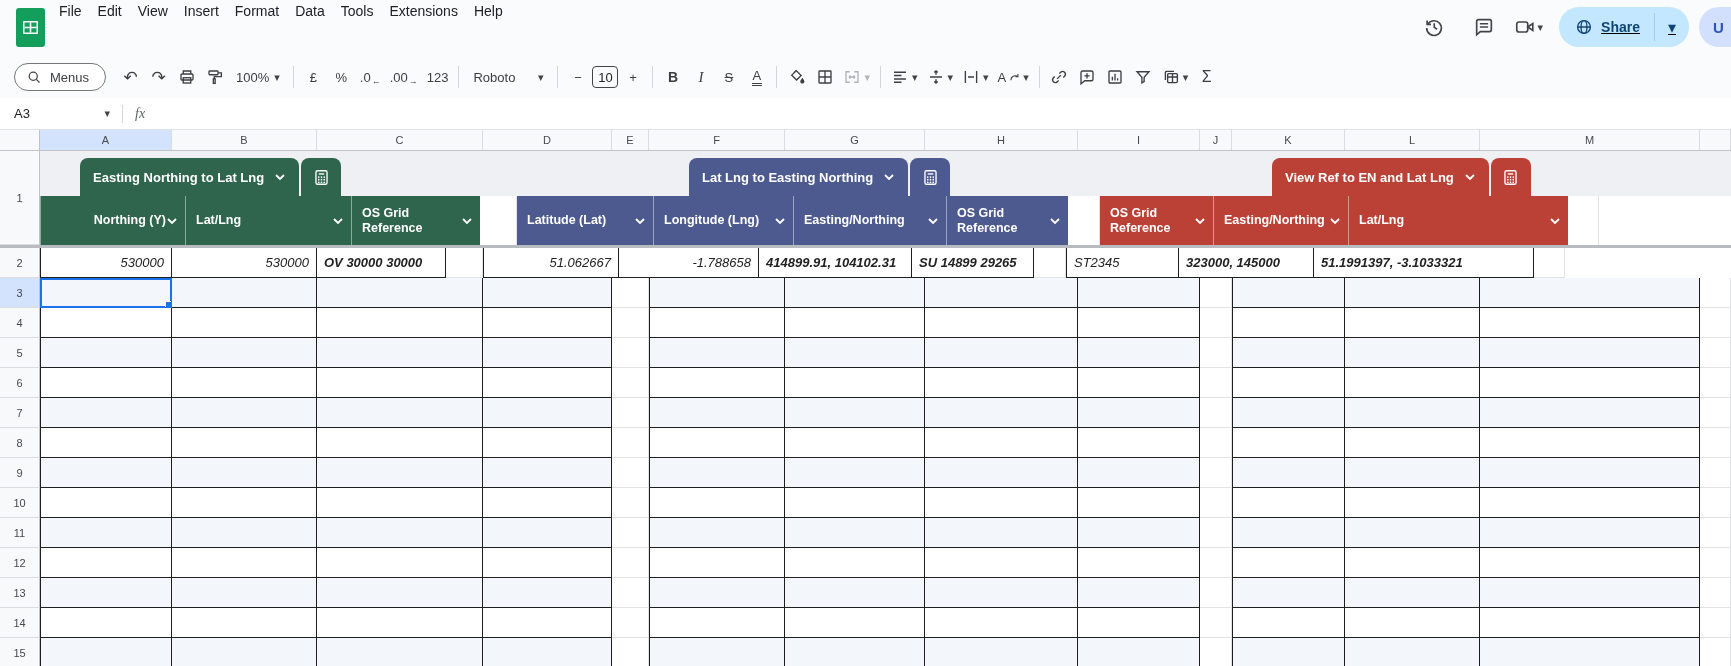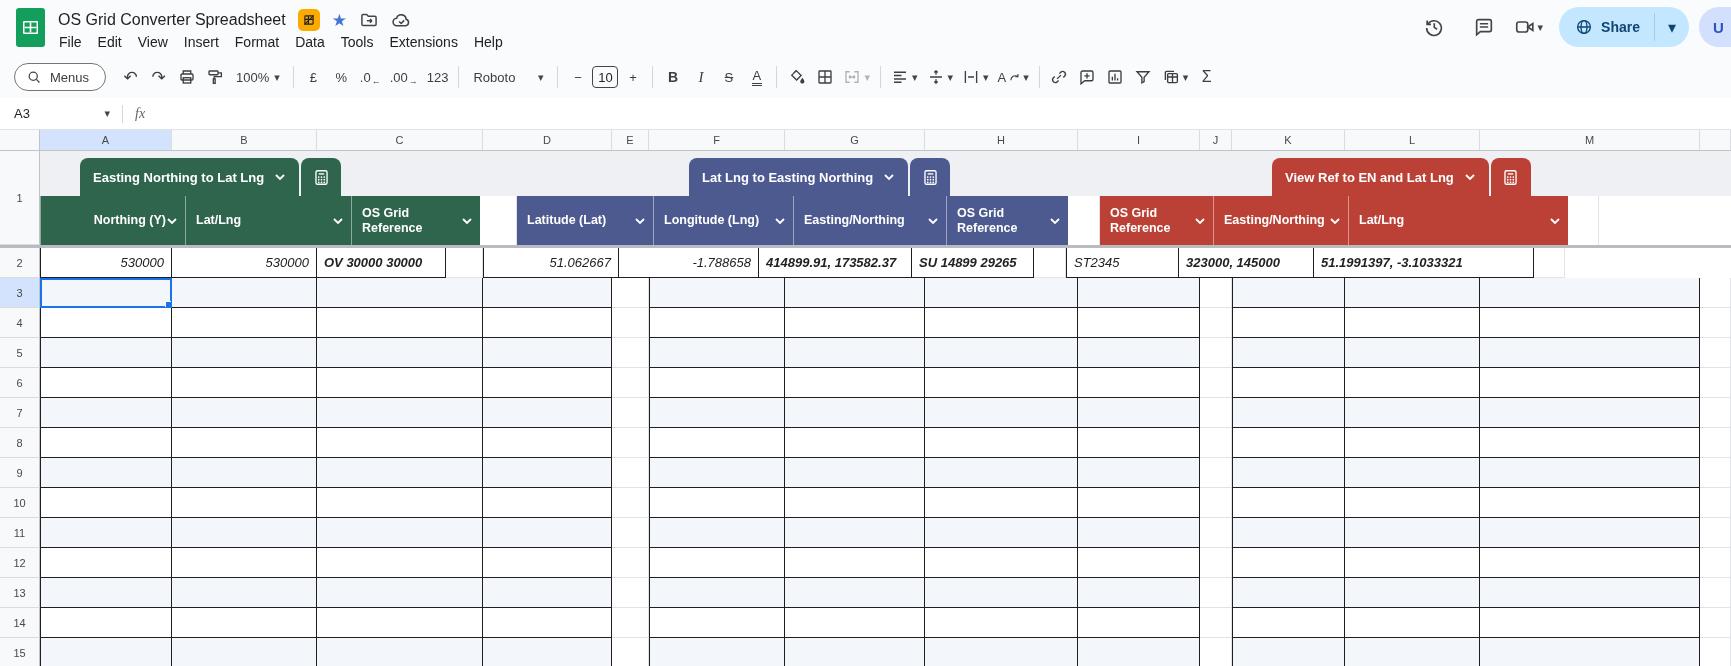--- a/index.html
+++ b/index.html
@@ -117,28 +117,6 @@
       </svg>
   </div>
   <div class="title-block">
-    <div class="title-row">
-      <span class="doc-title">OS Grid Converter Spreadsheet</span>
-      <span class="badge-yellow">
-        <svg width="14" height="14" viewBox="0 0 24 24" fill="none" stroke="#202124" stroke-width="2">
-            <rect x="5" y="5" width="14" height="14" rx="1"></rect>
-            <path d="M5 11h14M11 5v14M4 20 20 4"></path>
-          </svg>
-      </span>
-      <span class="star">★</span>
-      <span class="ticon">
-        <svg width="20" height="20" viewBox="0 0 24 24" fill="none" stroke="#444" stroke-width="1.8">
-            <path d="M3.5 7A1.5 1.5 0 0 1 5 5.5h4.2l2 2H19A1.5 1.5 0 0 1 20.5 9v8A1.5 1.5 0 0 1 19 18.5H5A1.5 1.5 0 0 1 3.5 17z"></path>
-            <path d="M9.5 13h6m0 0-2.3-2.3M15.5 13l-2.3 2.3"></path>
-          </svg>
-      </span>
-      <span class="ticon">
-        <svg width="21" height="21" viewBox="0 0 24 24" fill="none" stroke="#444" stroke-width="1.8">
-            <path d="M7 18a4.3 4.3 0 0 1-.6-8.6 5.6 5.6 0 0 1 10.9 1.2A3.8 3.8 0 0 1 16.8 18z"></path>
-            <path d="M9.3 13.2l2.2 2.2 3.6-3.6"></path>
-          </svg>
-      </span>
-    </div>
     <div class="menubar" id="menubar">
         <span class="menu-item">File</span>
         <span class="menu-item">Edit</span>

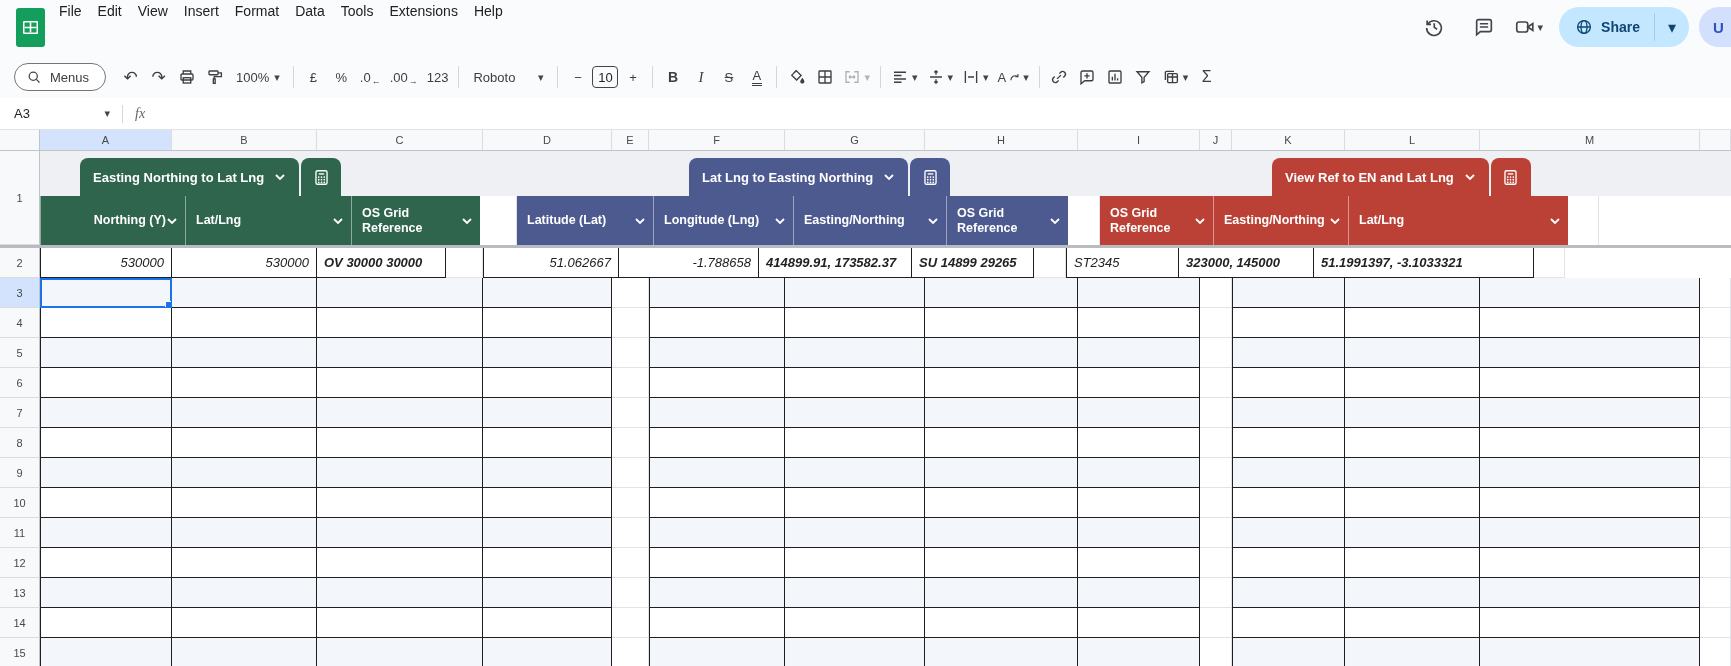--- a/index.html
+++ b/index.html
@@ -24,7 +24,7 @@
   .cam-group { display:flex; align-items:center; gap:2px; cursor:pointer; color:#414549; }
   .caret { font-size:11px; color:#444; }
   .share-pill { display:flex; align-items:stretch; background:#c2e7ff; border-radius:20px;
-    height:40px; overflow:hidden; margin-left:6px; cursor:pointer; }
+    height:40px; overflow:hidden; margin-left:6px; cursor:pointer;text-decoration:underline; }
   .share-main { display:flex; align-items:center; gap:8px; padding:0 14px 0 16px;
     color:#0f4575; font-size:14px; font-weight:700; }
   .share-sep { width:1px; background:#a6cbe8; margin:6px 0; }

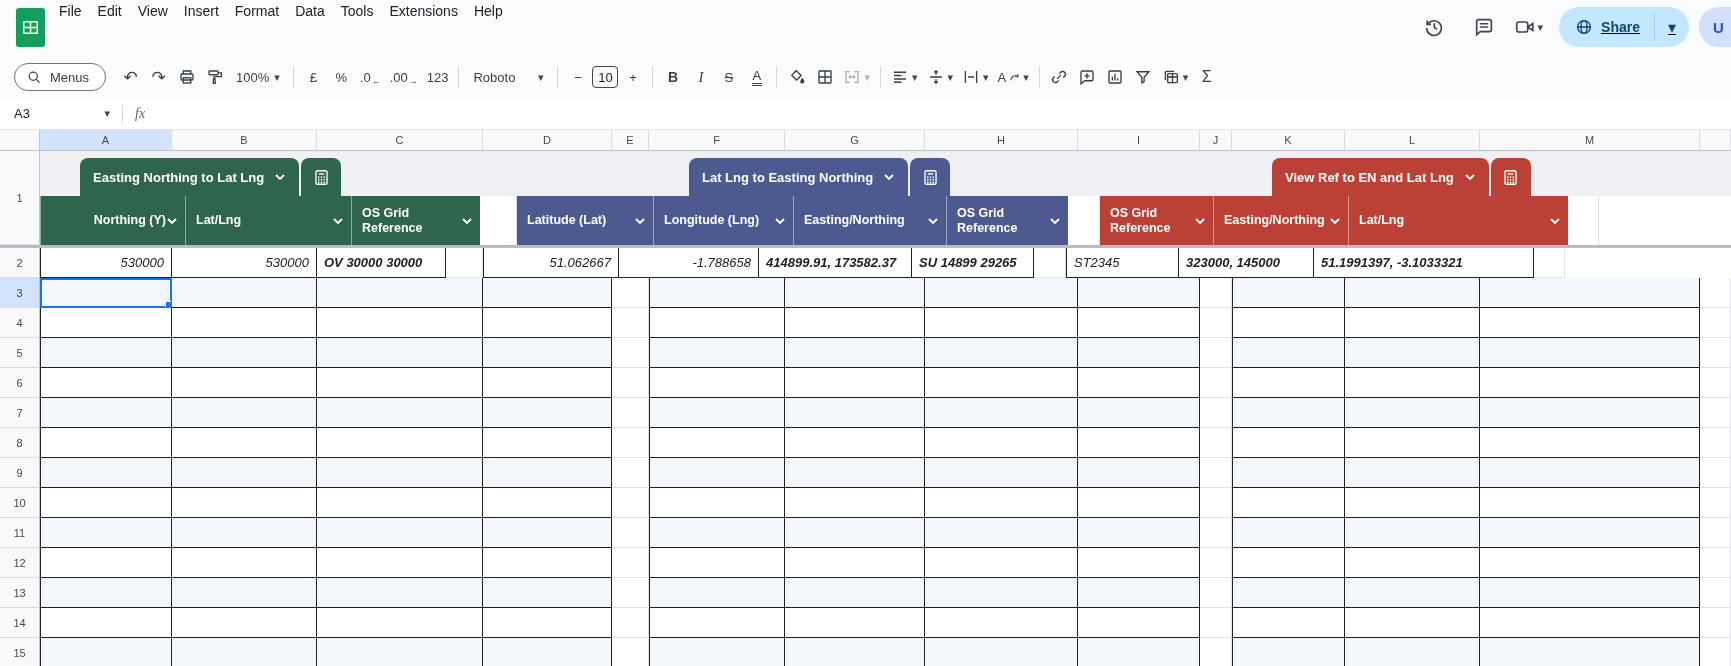--- a/index.html
+++ b/index.html
@@ -462,7 +462,7 @@
       <div class="dcell" style="width: 37px;"></div>
       <div class="dcell tc tl ar" style="width: 136px;">51.062667</div>
       <div class="dcell tc ar" style="width: 140px;">-1.788658</div>
-      <div class="dcell tc b" style="width: 153px;">414899.91, 173582.37</div>
+      <div class="dcell tc b" style="width: 153px;">414899.91, 104102.31</div>
       <div class="dcell tc b" style="width: 122px;">SU 14899 29265</div>
       <div class="dcell" style="width: 32px;"></div>
       <div class="dcell tc tl" style="width: 113px;">ST2345</div>

